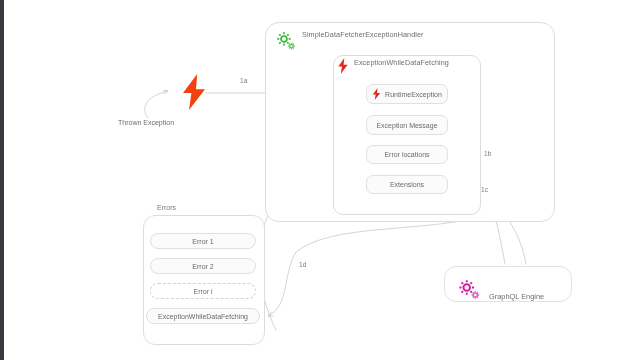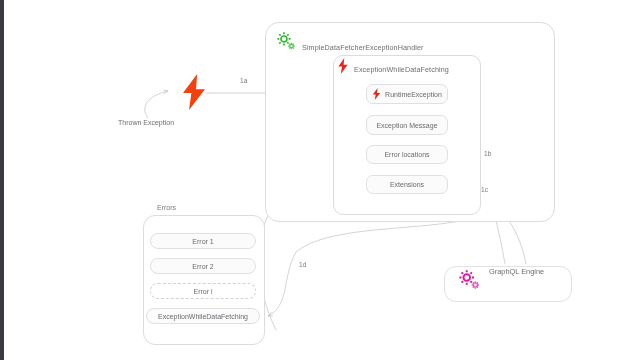--- a/index.html
+++ b/index.html
@@ -52,7 +52,7 @@
   .group-header {
     position: absolute;
     display: flex;
-    align-items: flex-end;
+    align-items: flex-start;
     gap: 5px;
     white-space: nowrap;
   }

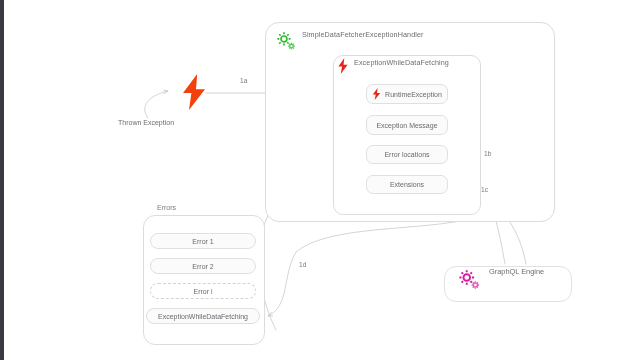--- a/index.html
+++ b/index.html
@@ -112,7 +112,7 @@
     border-radius: 12px;
     background: #ffffff;
     display: flex;
-    align-items: flex-start;
+    align-items: flex-end;
     gap: 8px;
     padding-left: 12px;
   }

